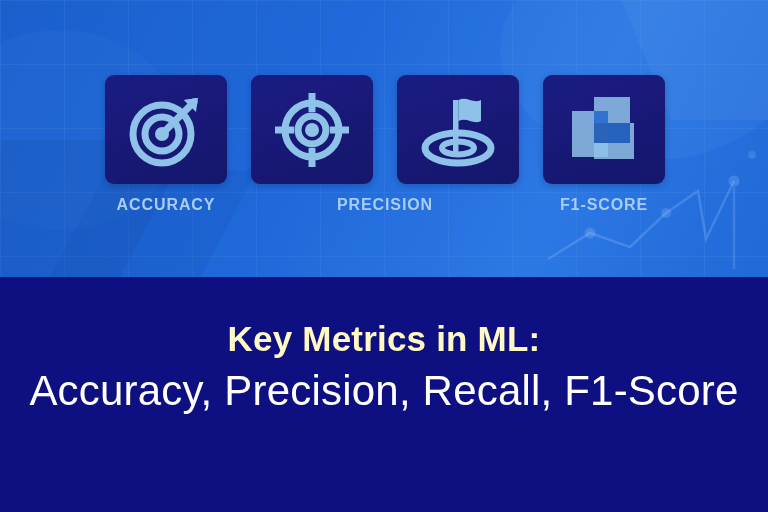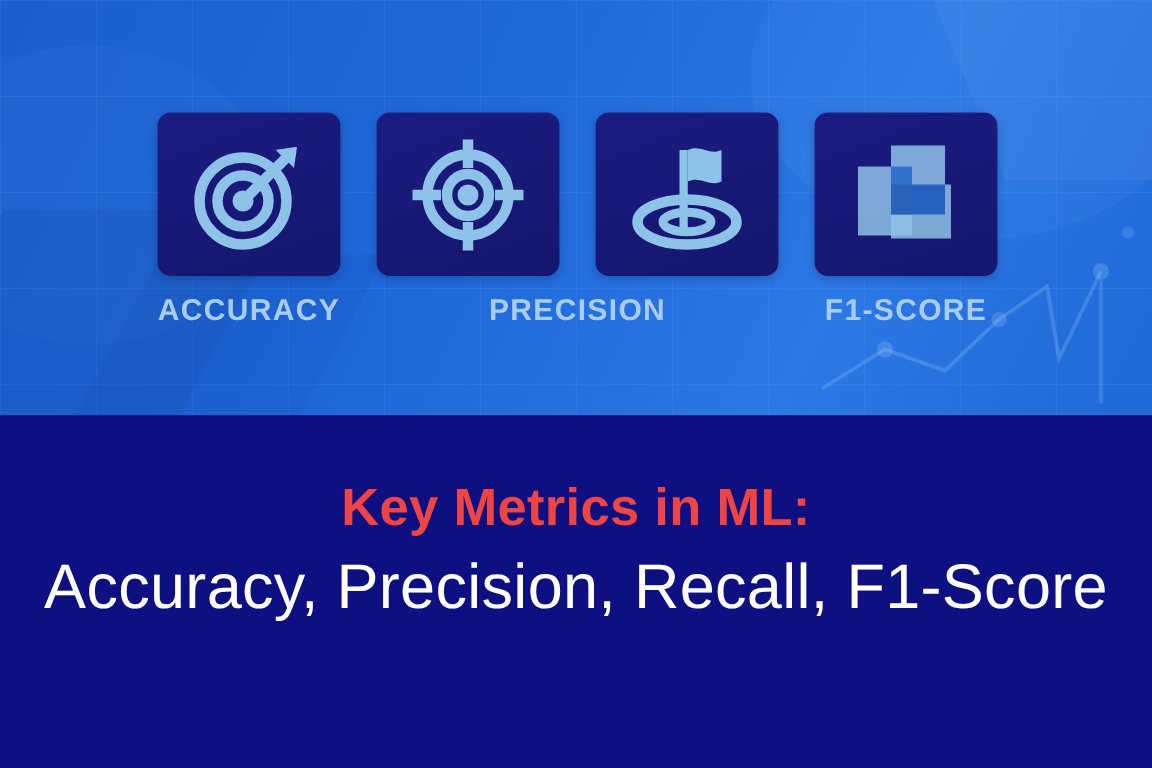--- a/index.html
+++ b/index.html
@@ -86,7 +86,7 @@
     width: 122px;
     text-align: center;
     color: #a9cdf2;
-    font-size: 20px;
+    font-size: 16px;
     font-weight: bold;
     letter-spacing: 0.9px;
     white-space: nowrap;

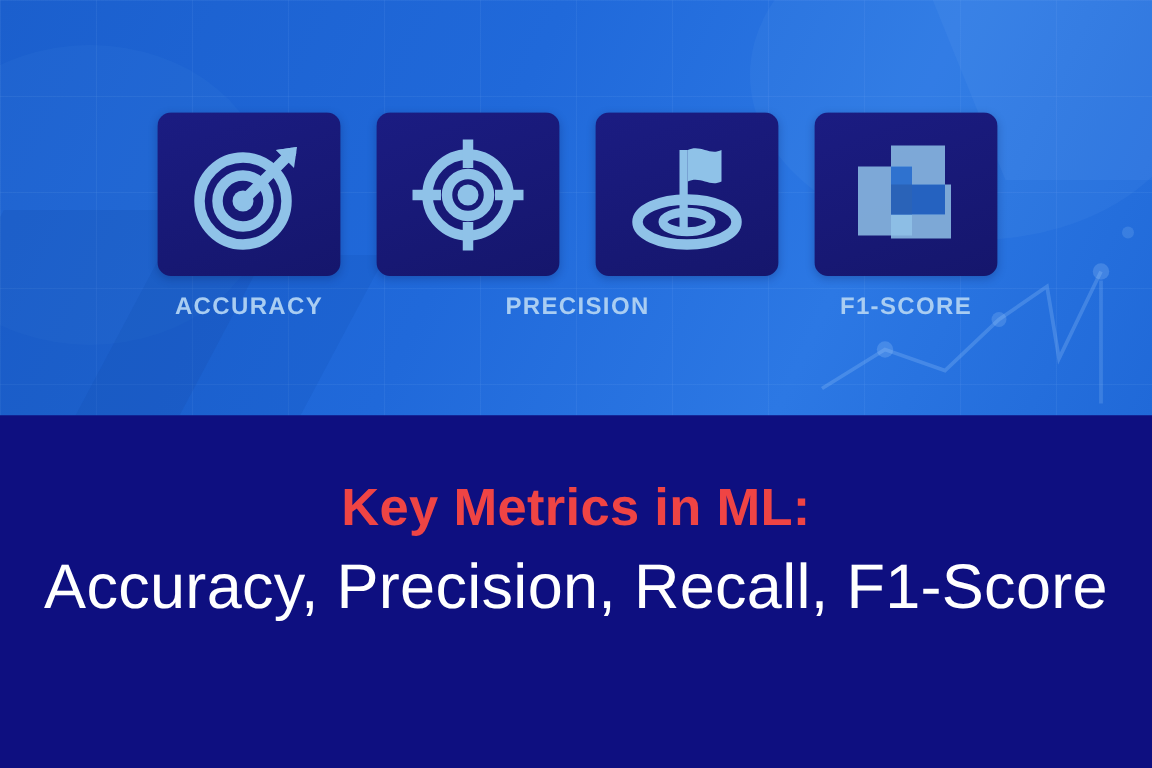--- a/index.html
+++ b/index.html
@@ -107,7 +107,7 @@
     text-align: center;
   }
   .title-line1 {
-    color: #ef4444;
+    color: #fef9c3;
     font-size: 35px;
     font-weight: bold;
     letter-spacing: 0.2px;

